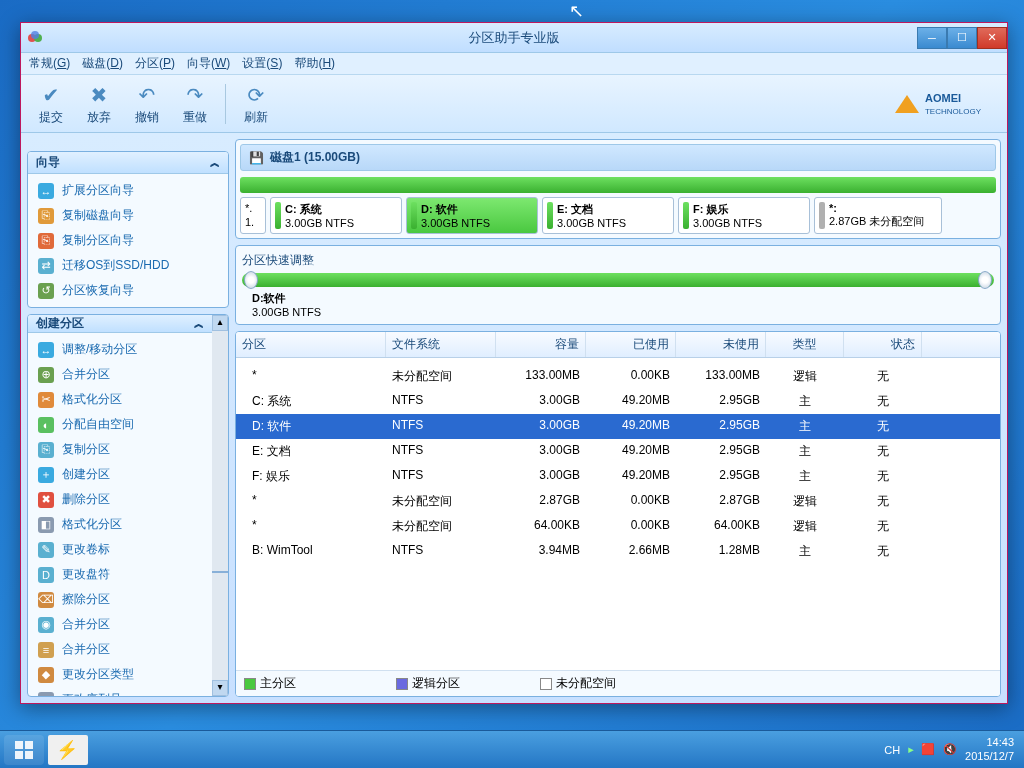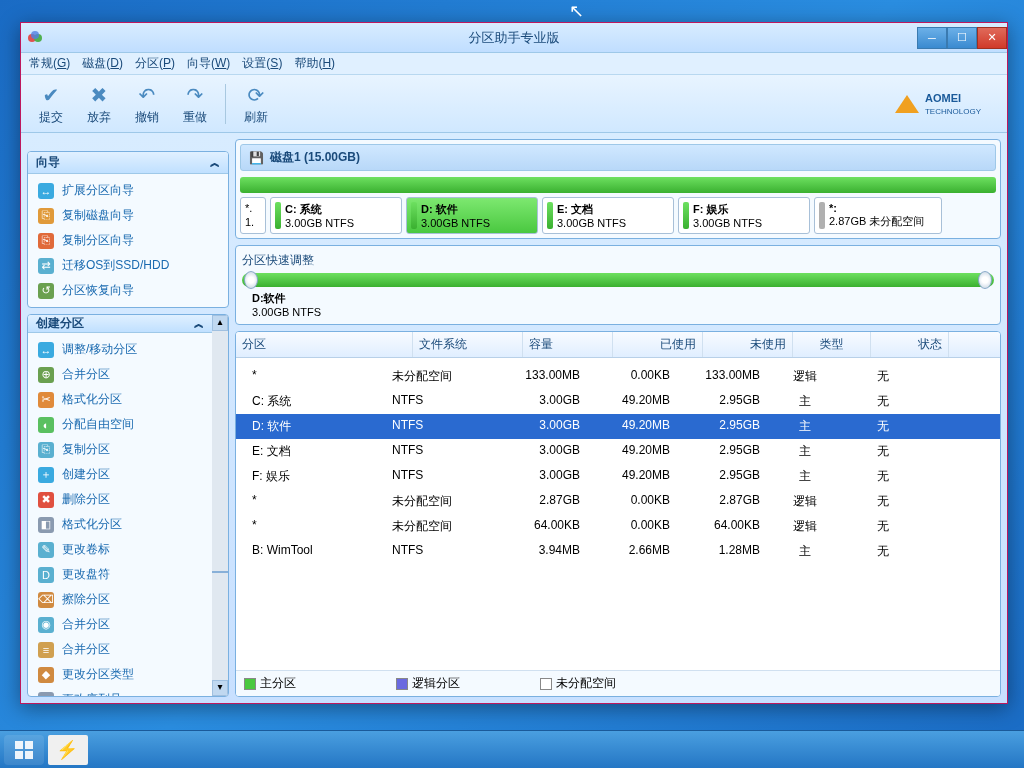--- a/index.html
+++ b/index.html
@@ -407,7 +407,7 @@
 
       <div class="grid-panel">
         <div class="grid-head" id="grid-head">
-            <div class="gh-cell" style="width: 177px; text-align: left;">分区</div>
+            <div class="gh-cell" style="width: 150px; text-align: left;">分区</div>
             <div class="gh-cell" style="width: 110px; text-align: left;">文件系统</div>
             <div class="gh-cell" style="width: 90px; ">容量</div>
             <div class="gh-cell" style="width: 90px; text-align: right;">已使用</div>

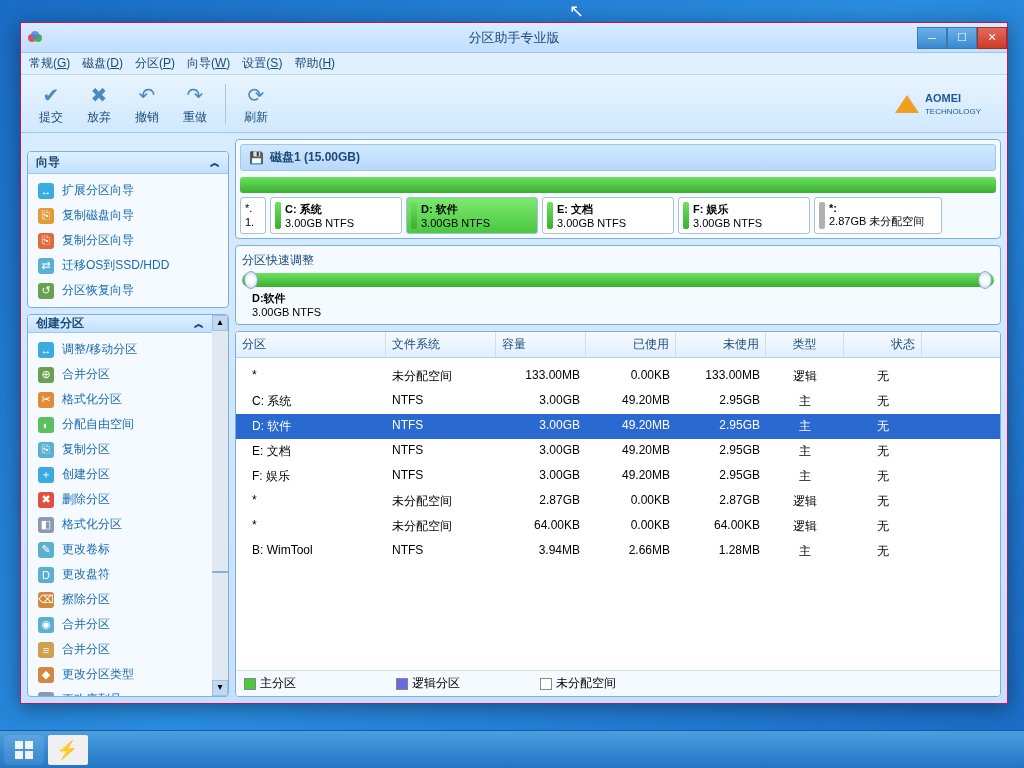--- a/index.html
+++ b/index.html
@@ -409,7 +409,7 @@
         <div class="grid-head" id="grid-head">
             <div class="gh-cell" style="width: 150px; text-align: left;">分区</div>
             <div class="gh-cell" style="width: 110px; text-align: left;">文件系统</div>
-            <div class="gh-cell" style="width: 90px; ">容量</div>
+            <div class="gh-cell" style="width: 90px; text-align: right;">容量</div>
             <div class="gh-cell" style="width: 90px; text-align: right;">已使用</div>
             <div class="gh-cell" style="width: 90px; text-align: right;">未使用</div>
             <div class="gh-cell" style="width: 78px; text-align: center;">类型</div>

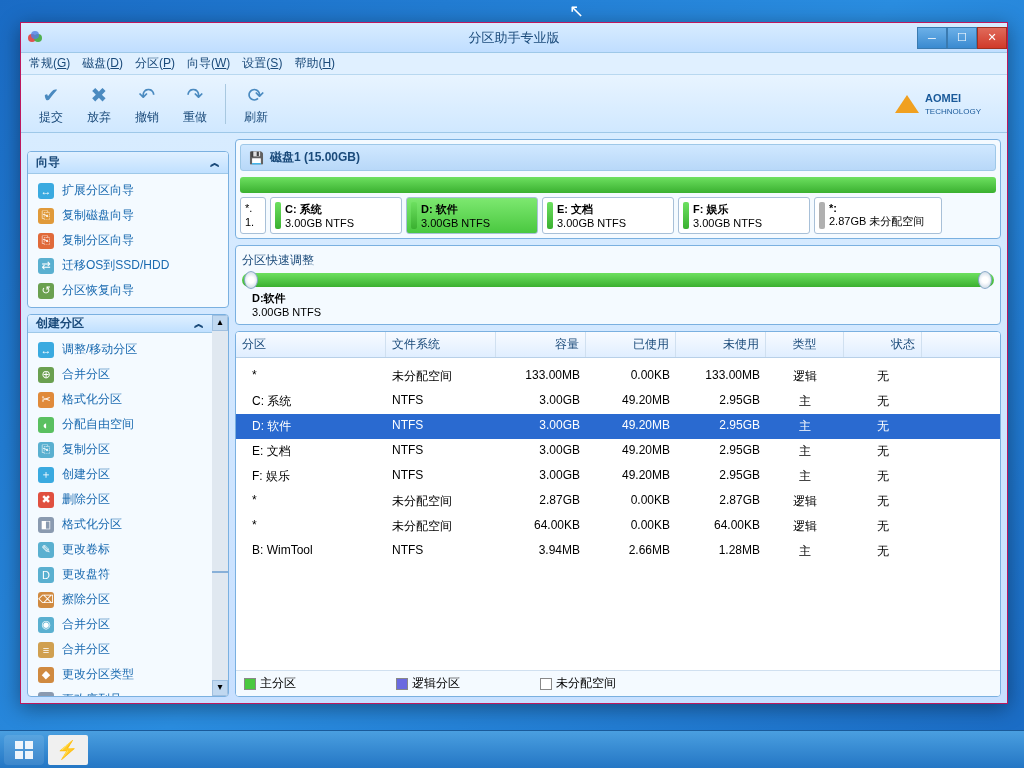--- a/index.html
+++ b/index.html
@@ -511,6 +511,16 @@
     </svg>
   </div>
   <div class="task-item">⚡</div>
+  <div class="tray">
+    <span>CH</span>
+    <span style="color:#8f8;">▸</span>
+    <span>🟥</span>
+    <span>🔇</span>
+    <div class="tray-clock">
+      <div>14:43</div>
+      <div>2015/12/7</div>
+    </div>
+  </div>
 </div>
 
 </body></html>

